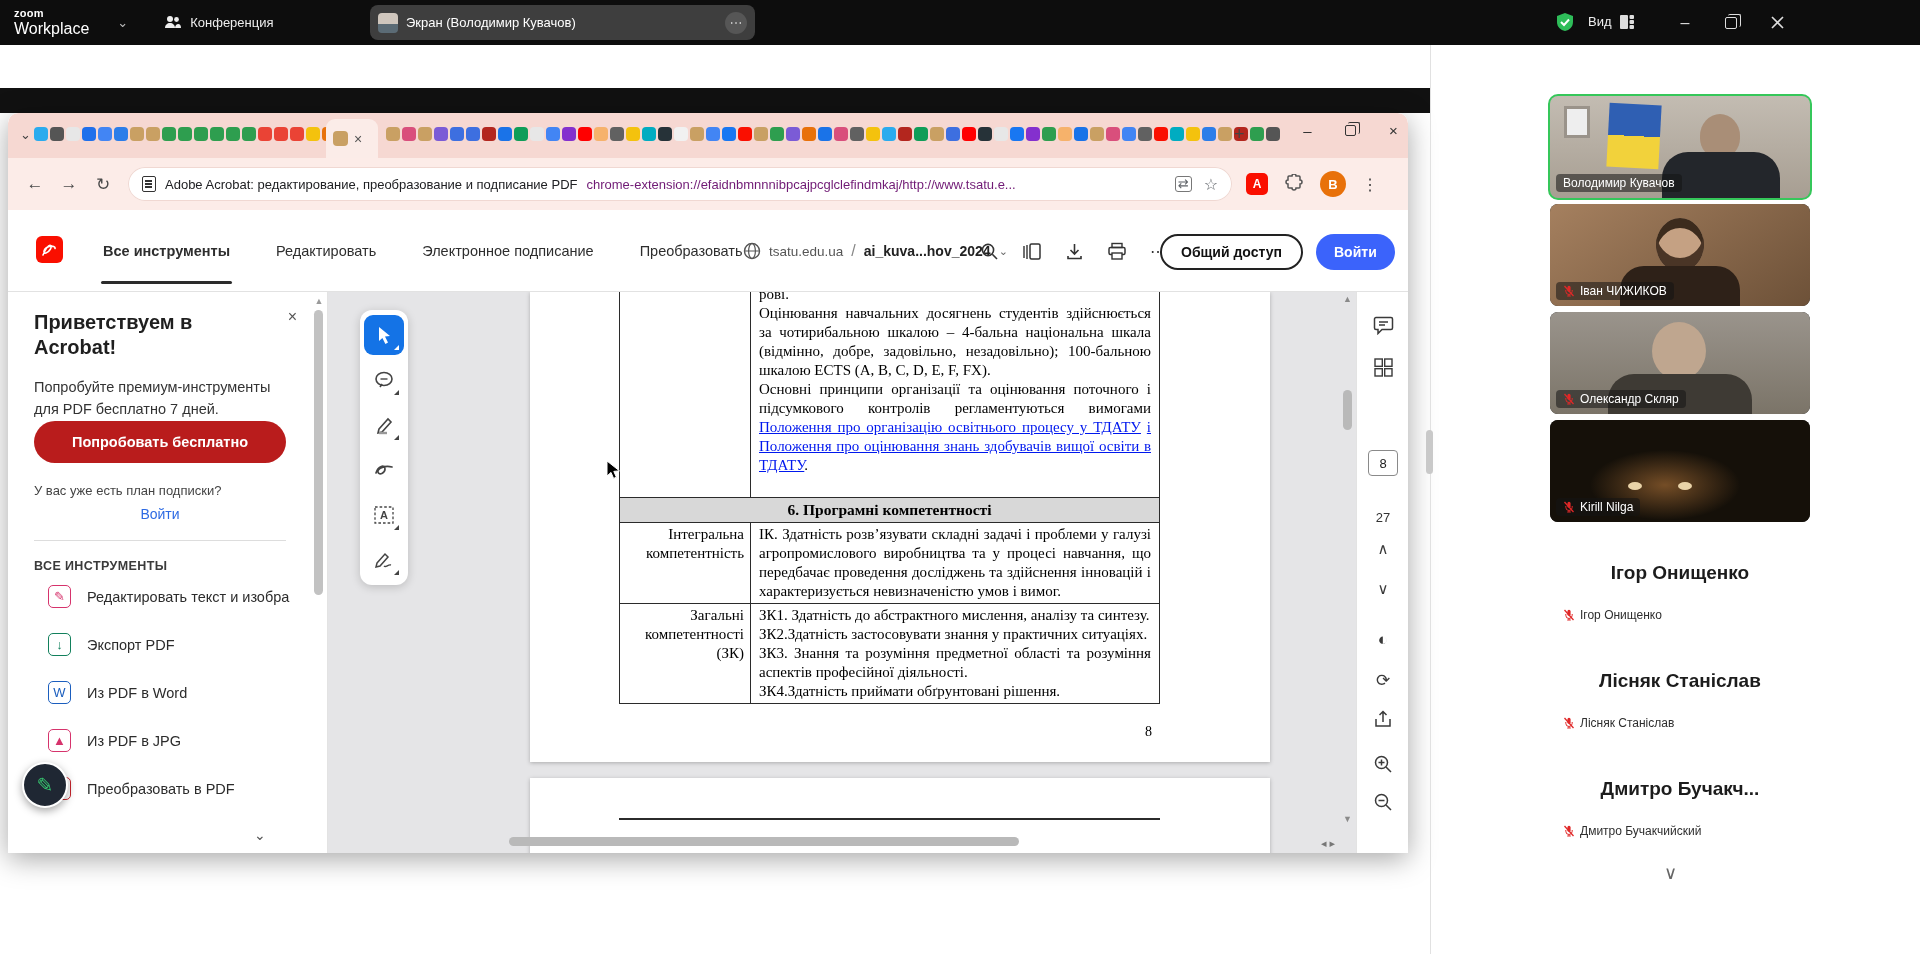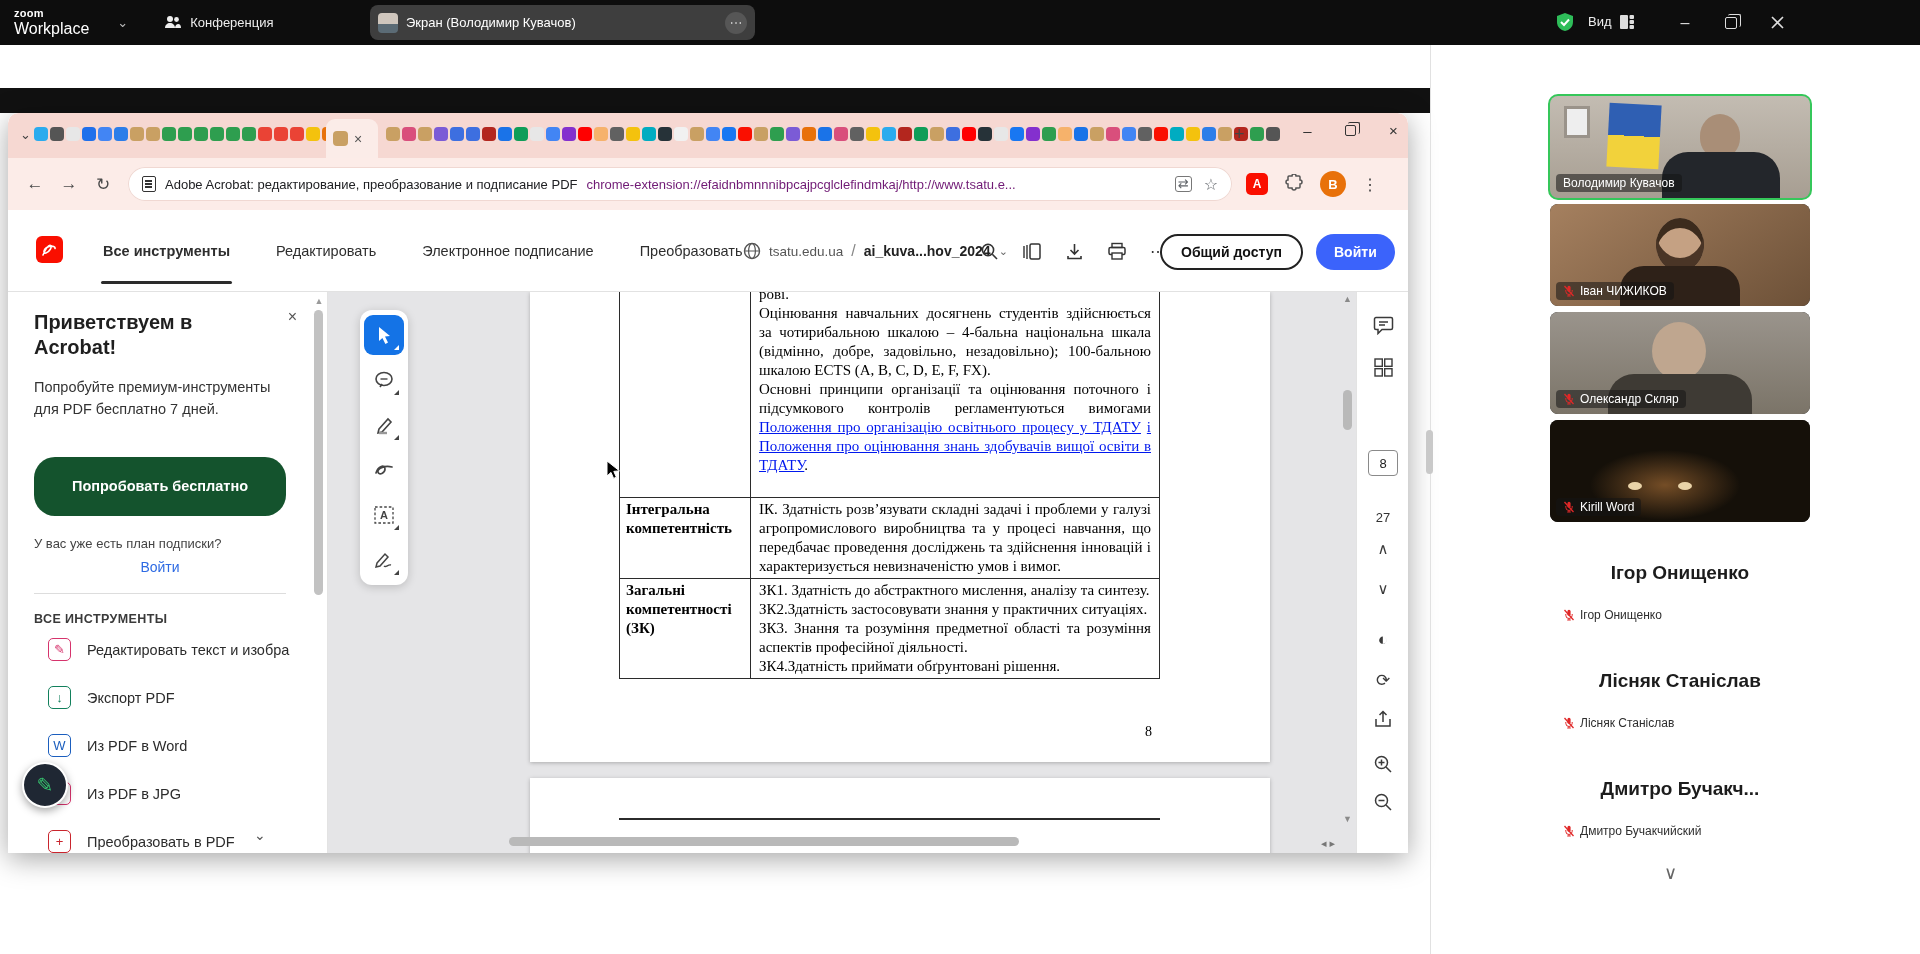--- a/index.html
+++ b/index.html
@@ -105,7 +105,7 @@
   .promo-close { position:absolute; right:30px; top:16px; color:#555; font-size:16px; }
   .promo-title { font-size:20px; font-weight:bold; color:#1f1f1f; width:210px; line-height:1.25; }
   .promo-body { margin-top:16px; font-size:14.5px; color:#333; line-height:1.55; width:248px; }
-  .trial-btn { margin-top:36px; width:252px; height:59px; background:#14532d; color:#fff; border:none;
+  .trial-btn { margin-top:0; width:252px; height:42px; background:#b91c1c; color:#fff; border:none;
                border-radius:21px; font-size:14.5px; font-weight:bold; font-family:inherit; }
   .plan-q { margin-top:20px; text-align:left; width:252px; font-size:13px; color:#444; }
   .login-link { margin-top:8px; text-align:center; width:252px; font-size:14px; color:#2d6ae3; }

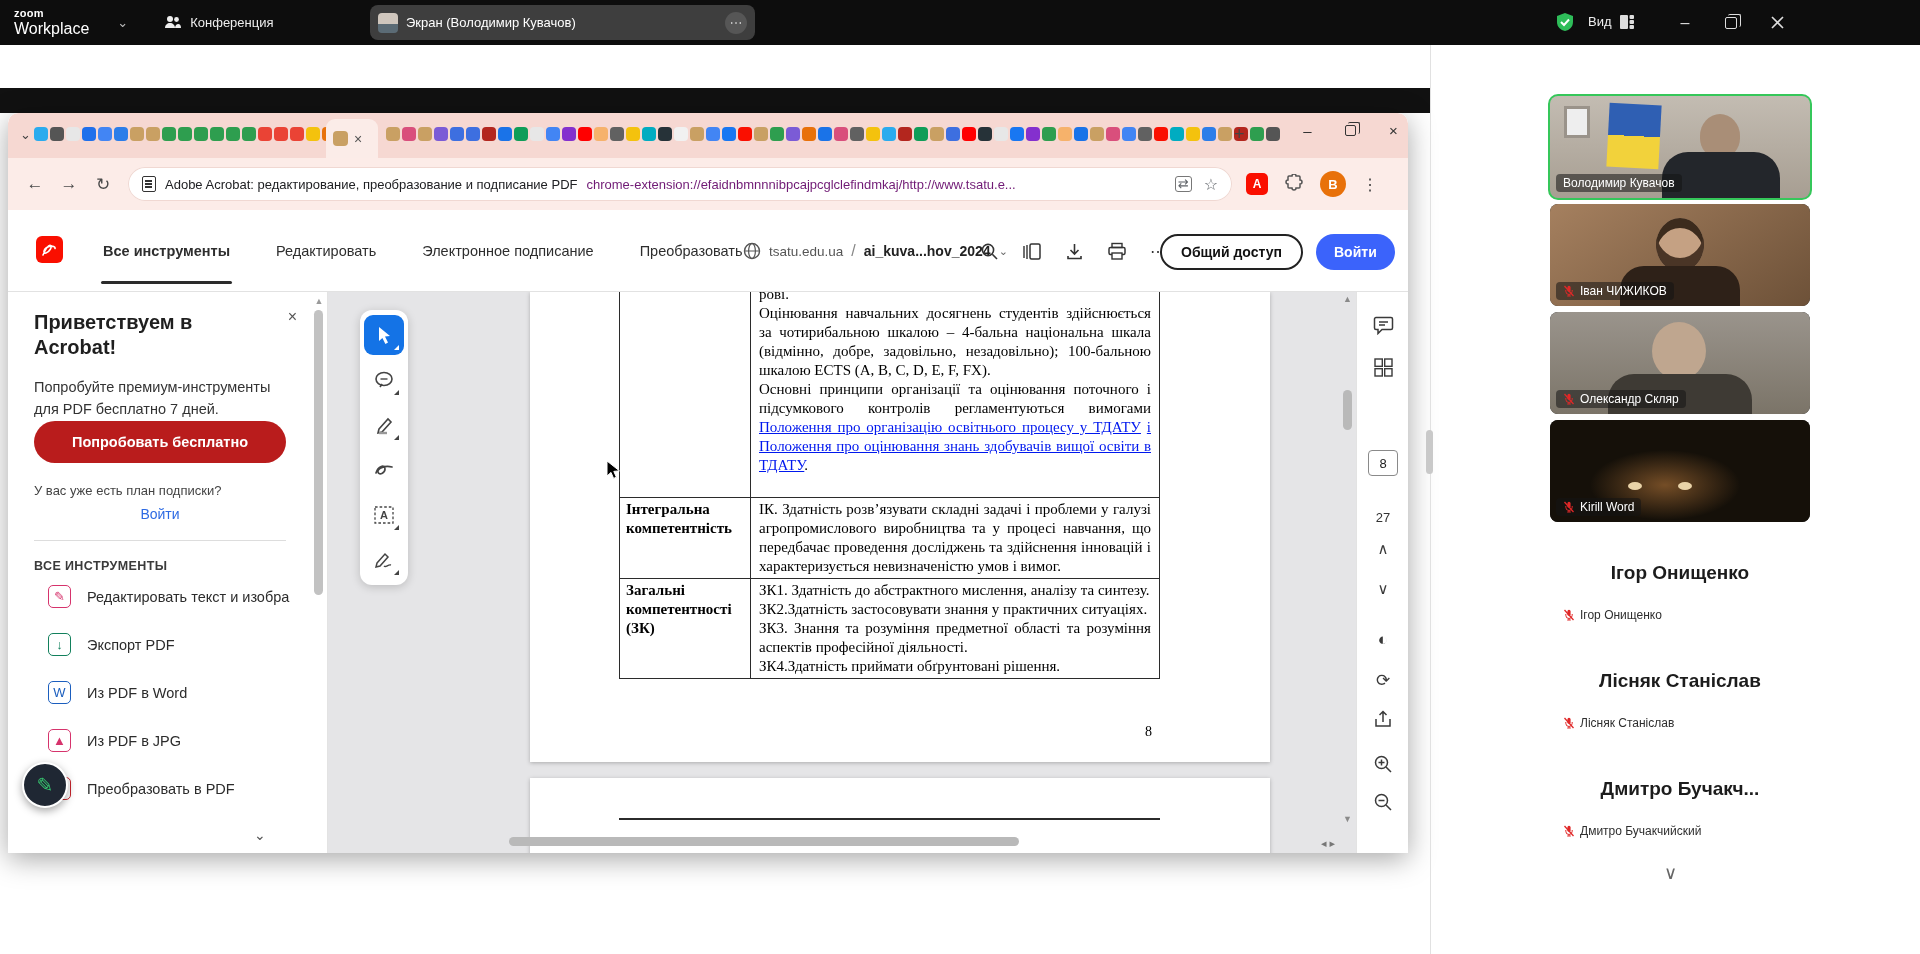--- a/index.html
+++ b/index.html
@@ -550,6 +550,7 @@
                    <span class="pdf-link">і Положення про оцінювання знань здобувачів вищої освіти в ТДАТУ</span><span>.</span></p>
               </div>
             </div>
+            <div class="thead">6. Програмні компетентності</div>
             <div class="trow">
               <div class="tcell-l">Інтегральна компетентність</div>
               <div class="tcell-r">ІК. Здатність розв’язувати складні задачі і проблеми у галузі агропромислового виробництва та у процесі навчання, що передбачає проведення досліджень та здійснення інновацій і характеризується невизначеністю умов і вимог.</div>

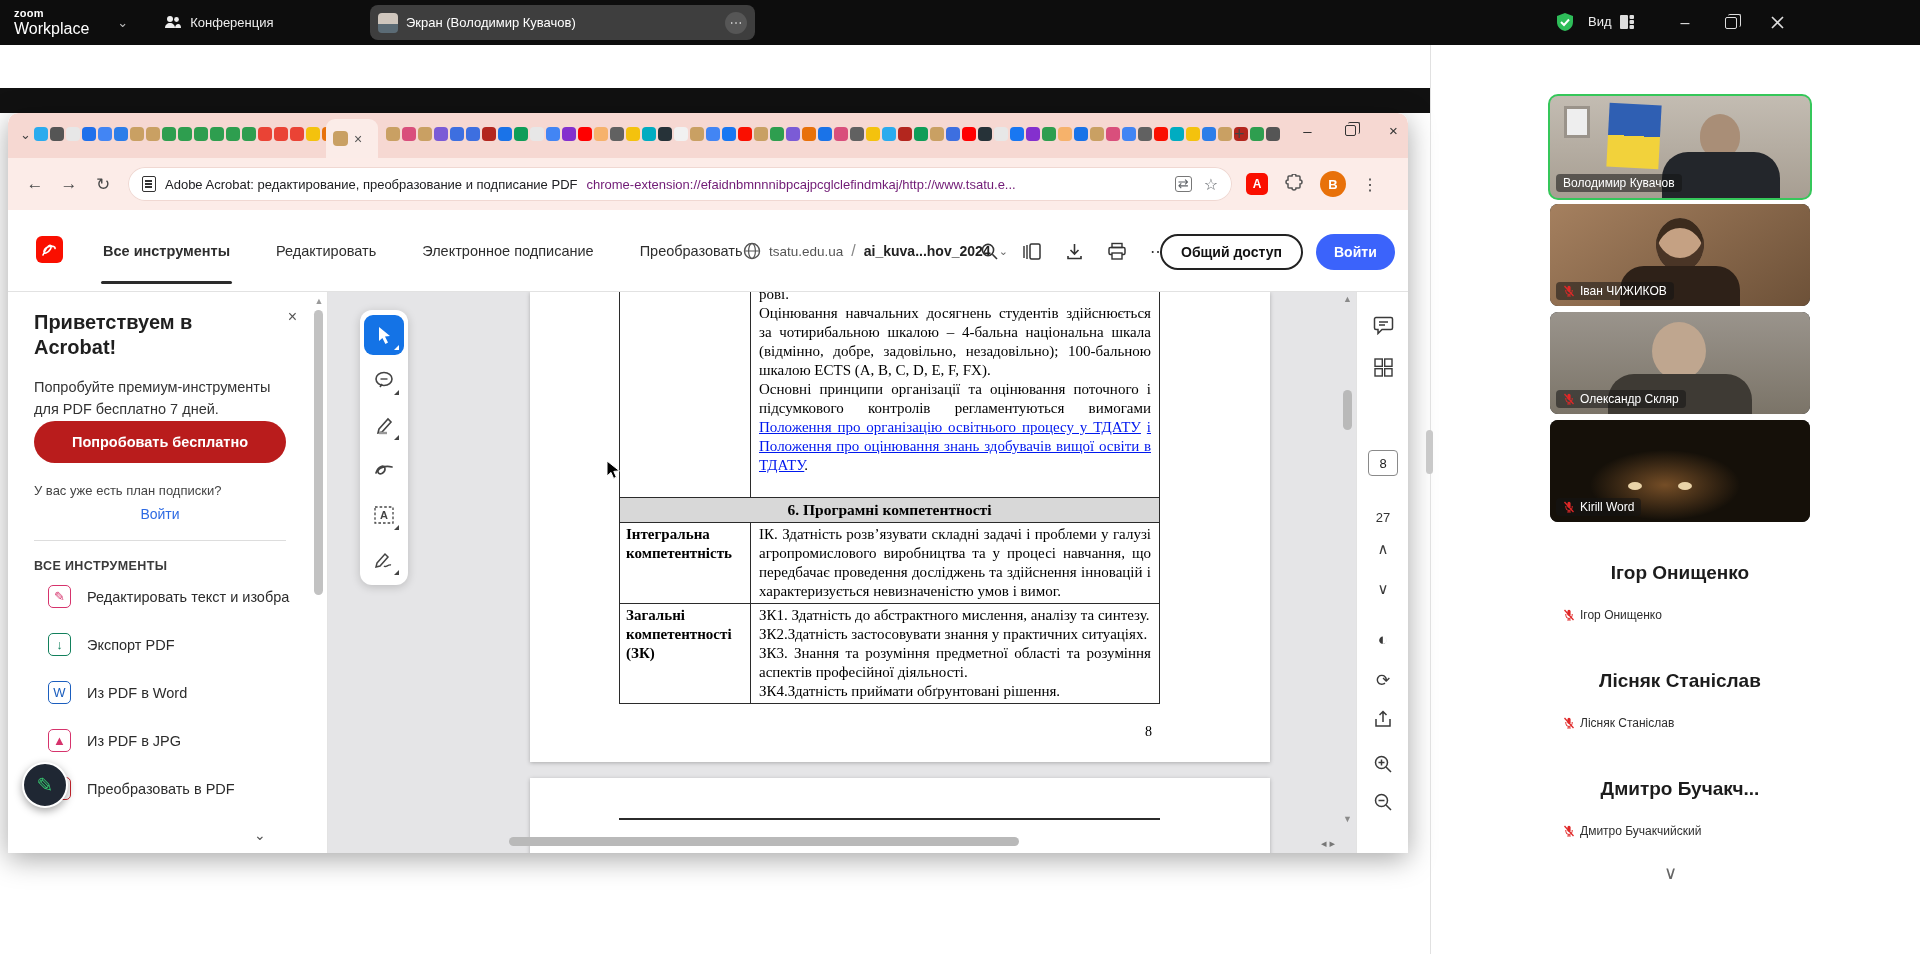--- a/index.html
+++ b/index.html
@@ -698,7 +698,7 @@
             <path d="M1.5 1l9 10" stroke="#e02828" stroke-width="1.3"></path>
           </svg>
         </span>
-      <span>Kirill Word</span>
+      <span>Kirill Nilga</span>
     </div>
   </div>
 

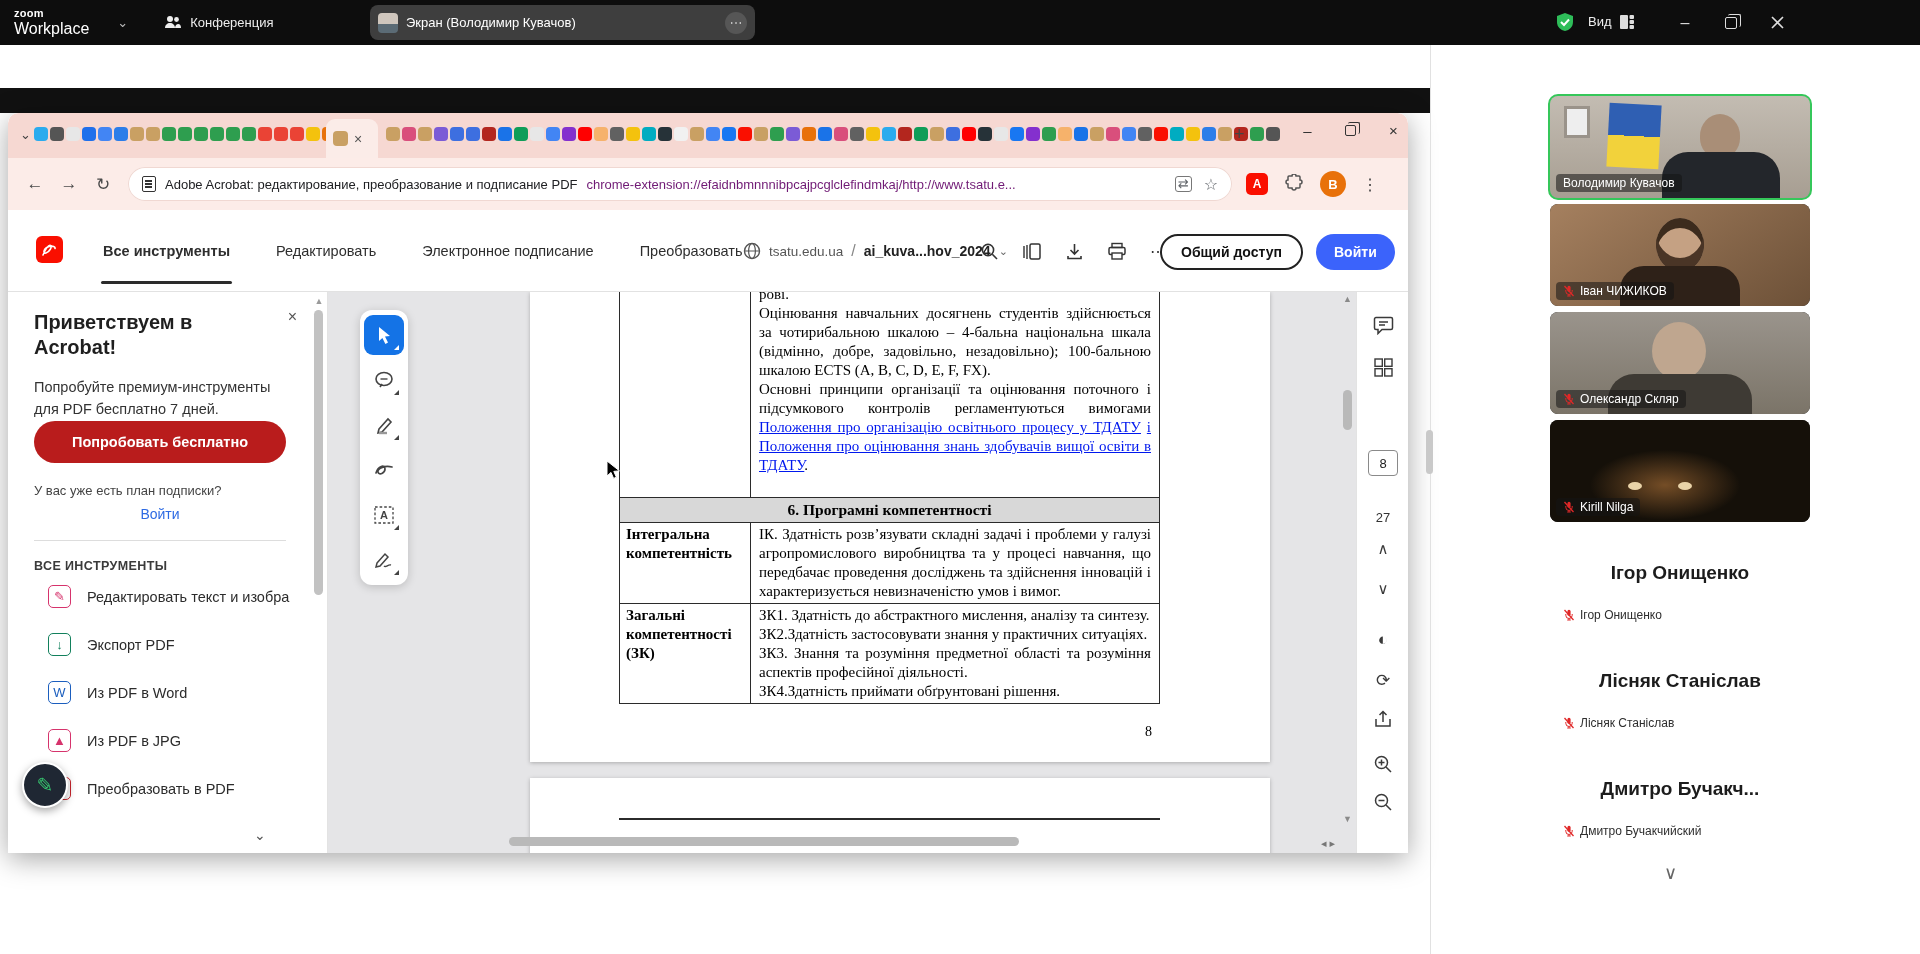--- a/index.html
+++ b/index.html
@@ -143,8 +143,8 @@
                font-family:"Liberation Serif", serif; color:#000; }
   .trow { display:flex; border-top:1.4px solid #2b2b2b; }
   .trow.first { border-top:none; }
-  .tcell-l { width:131px; border-right:1.2px solid #2b2b2b; padding:2px 6px; font-weight:bold;
-             font-size:15px; line-height:19px; flex:0 0 auto; }
+  .tcell-l { width:131px; border-right:1.2px solid #2b2b2b; padding:2px 6px; font-weight:normal;
+             font-size:15px; line-height:19px; flex:0 0 auto;text-align:right; }
   .tcell-r { flex:1 1 auto; padding:2px 8px; font-size:15px; line-height:19px; text-align:justify; }
   .row0 { height:205px; overflow:hidden; }
   .row0 .tcell-r p.clip { margin-top:-9px; }

